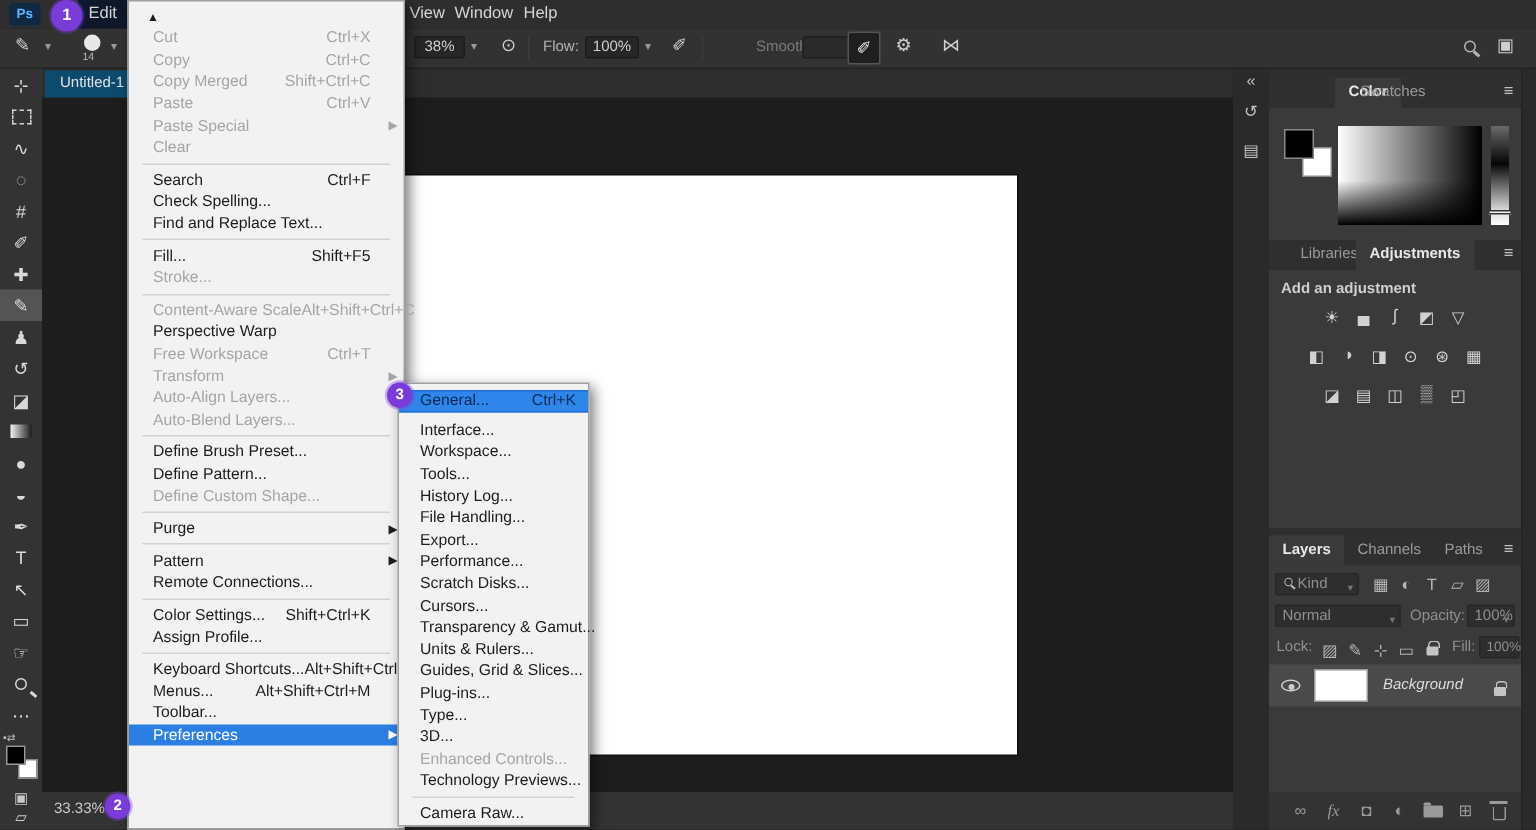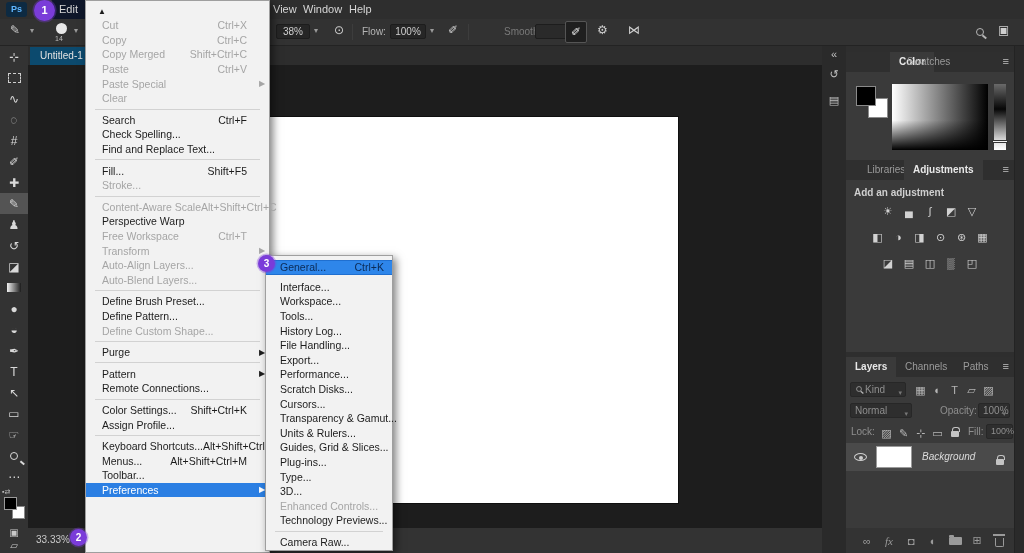--- a/index.html
+++ b/index.html
@@ -387,7 +387,7 @@
             </span></span>
       </div>
       <div class="lrow" style="top:46px;">
-        <div class="combo" style="left:4px; top:0; width:62px;">
+        <div class="combo" style="left:4px; top:0; width:84px;">
           <span>Normal</span><span class="cv">▾</span>
         </div>
         <span style="position:absolute; left:94px; top:2px;">Opacity:</span>

